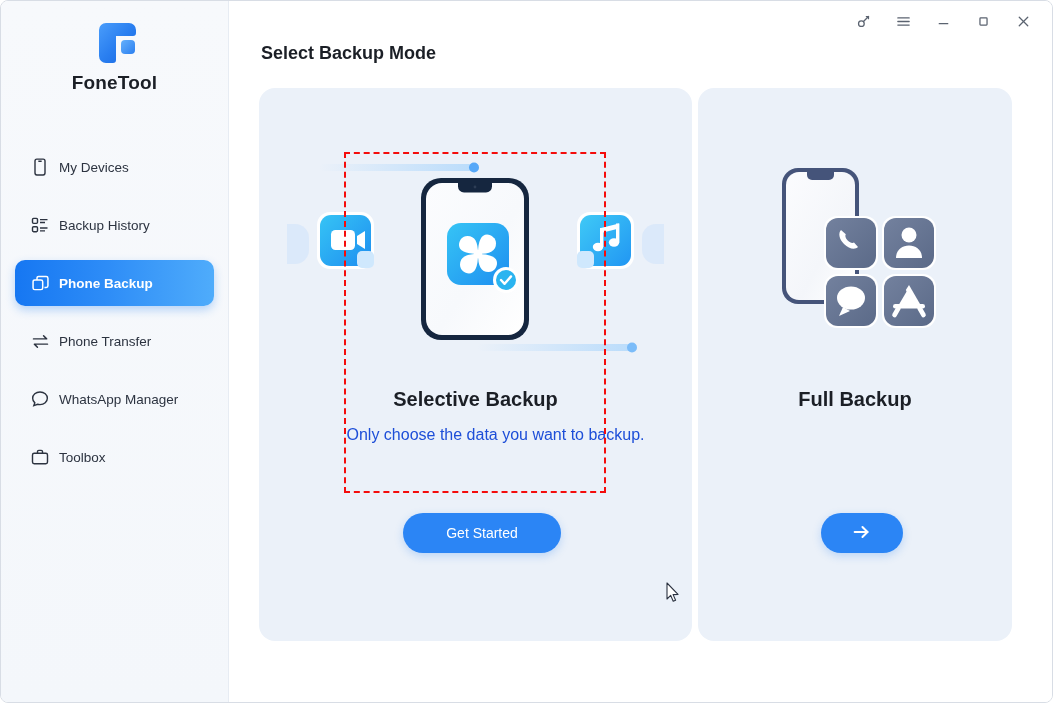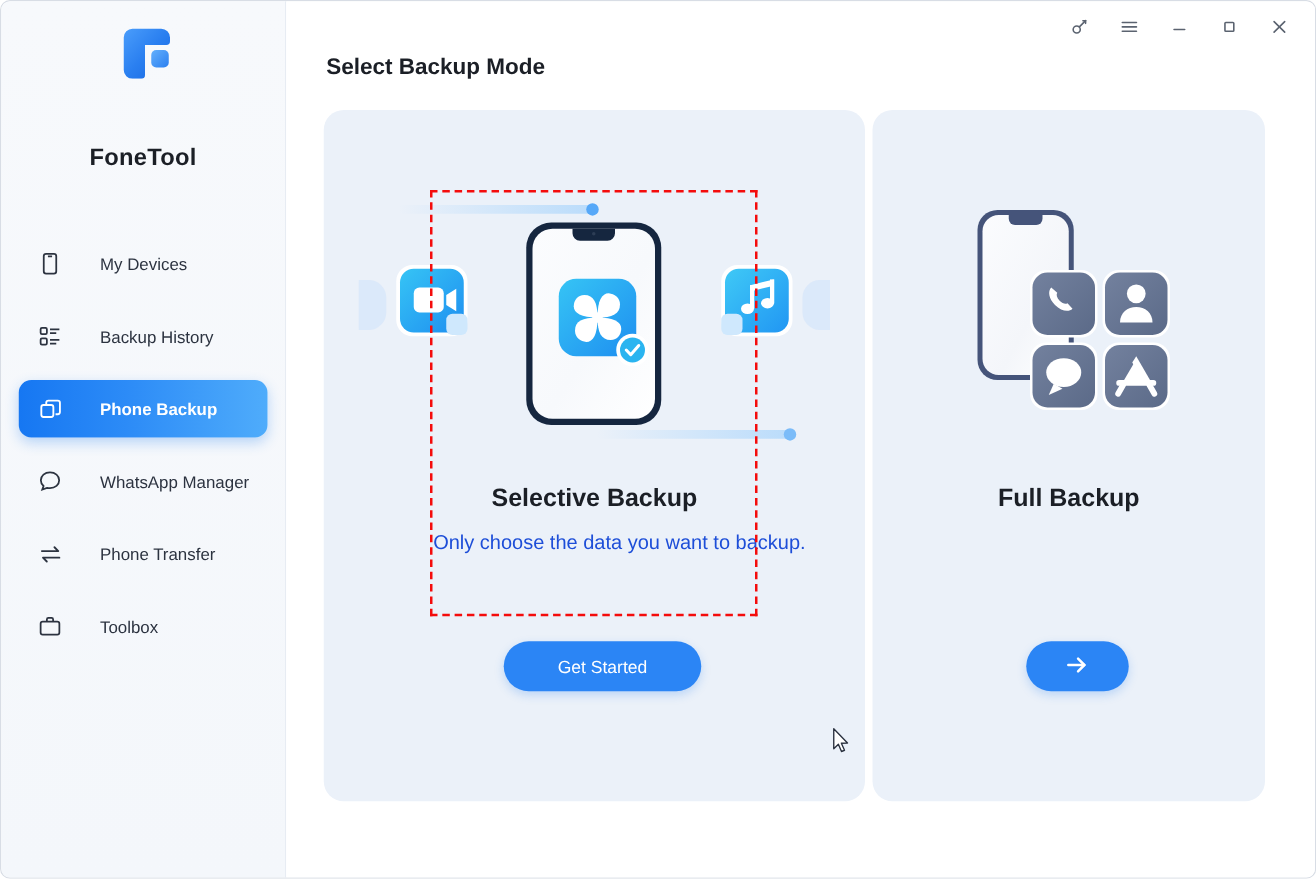--- a/index.html
+++ b/index.html
@@ -33,7 +33,6 @@
     display: flex;
     flex-direction: column;
     align-items: center;
-    gap: 44px;
   }
   .brand-logo { width: 52px; height: 42px; }
   .brand-name {

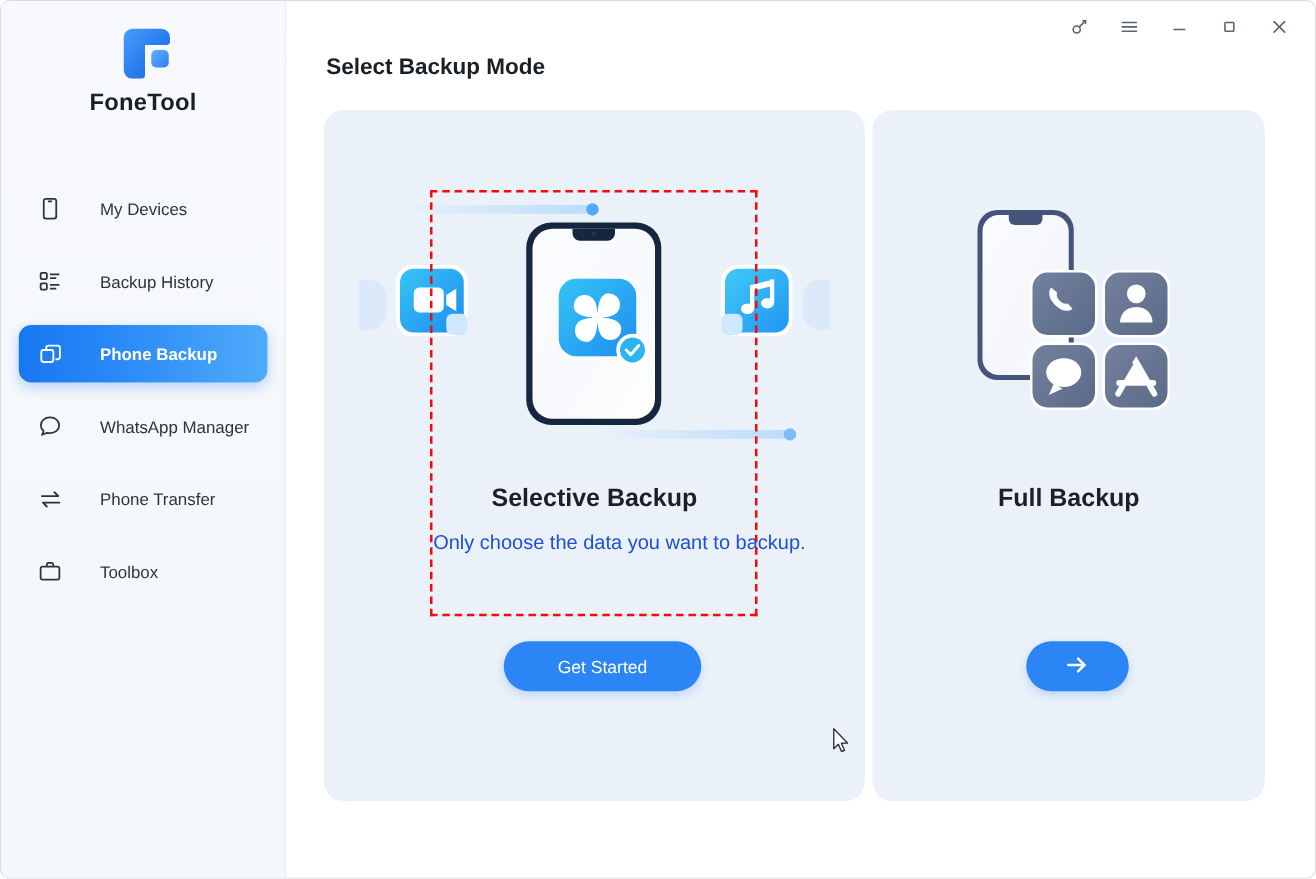--- a/index.html
+++ b/index.html
@@ -47,7 +47,7 @@
     height: 46px;
     display: flex;
     align-items: center;
-    gap: 29px;
+    gap: 8px;
     padding-left: 14px;
     border-radius: 10px;
     margin-bottom: 12px;

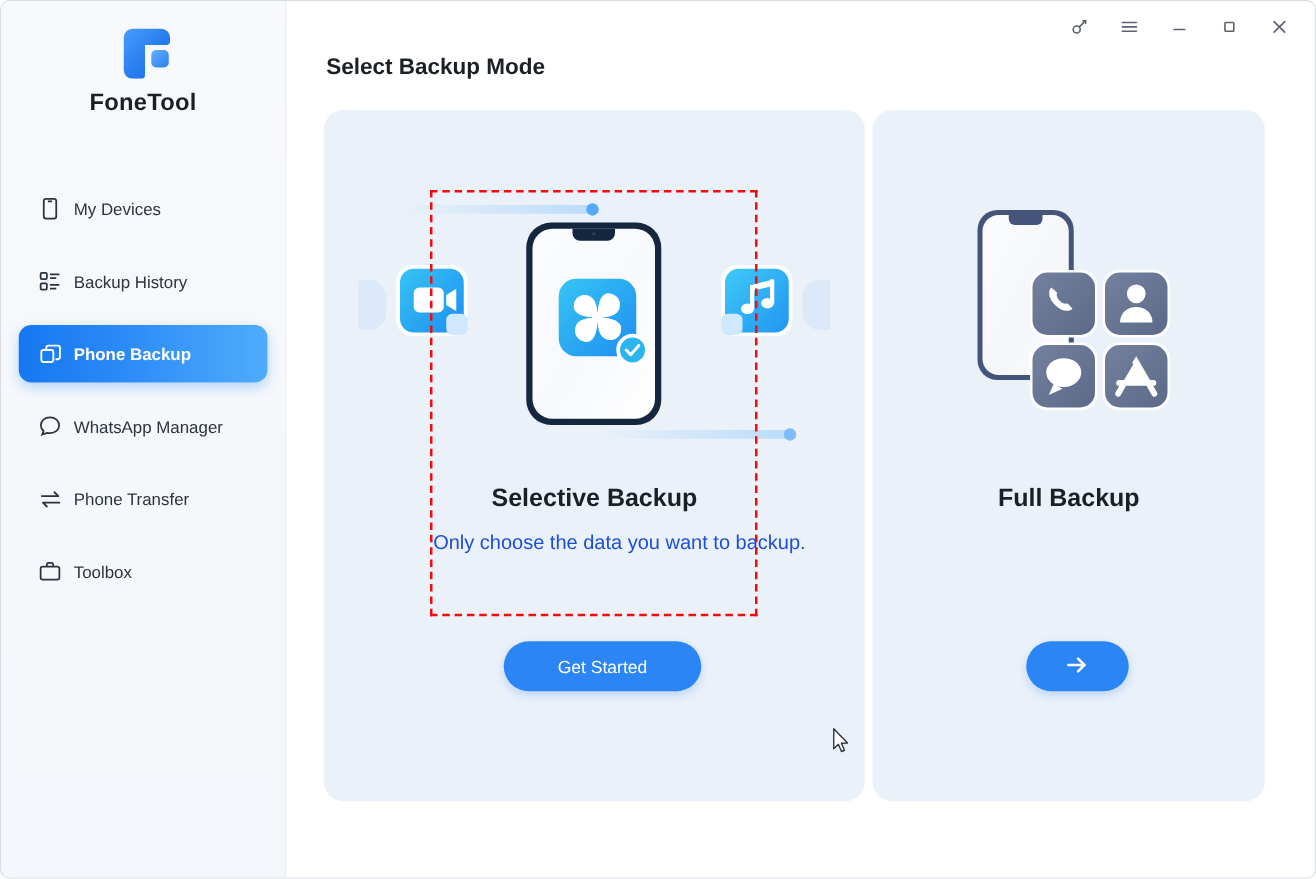--- a/index.html
+++ b/index.html
@@ -250,21 +250,21 @@
 
       <div class="nav-item">
         <span class="nav-ico">
-          <svg width="20" height="20" viewBox="0 0 24 24" fill="none" stroke="#2c3340" stroke-width="1.7">
-            <path d="M12 3.5c5 0 8.8 3.3 8.8 7.6 0 4.3-3.8 7.6-8.8 7.6-1 0-2-.14-2.9-.4L4.6 20l1.2-3.4C4.1 15.2 3.2 13.2 3.2 11.1 3.2 6.8 7 3.5 12 3.5z"></path>
-          </svg>
-        </span>
-        <span>WhatsApp Manager</span>
-      </div>
-
-      <div class="nav-item">
-        <span class="nav-ico">
           <svg width="21" height="21" viewBox="0 0 24 24" fill="none" stroke="#2c3340" stroke-width="1.7" stroke-linecap="round" stroke-linejoin="round">
             <path d="M4 9 h15 l-3.5 -3.5"></path>
             <path d="M20 15 H5 l3.5 3.5"></path>
           </svg>
         </span>
         <span>Phone Transfer</span>
+      </div>
+
+      <div class="nav-item">
+        <span class="nav-ico">
+          <svg width="20" height="20" viewBox="0 0 24 24" fill="none" stroke="#2c3340" stroke-width="1.7">
+            <path d="M12 3.5c5 0 8.8 3.3 8.8 7.6 0 4.3-3.8 7.6-8.8 7.6-1 0-2-.14-2.9-.4L4.6 20l1.2-3.4C4.1 15.2 3.2 13.2 3.2 11.1 3.2 6.8 7 3.5 12 3.5z"></path>
+          </svg>
+        </span>
+        <span>WhatsApp Manager</span>
       </div>
 
       <div class="nav-item">

